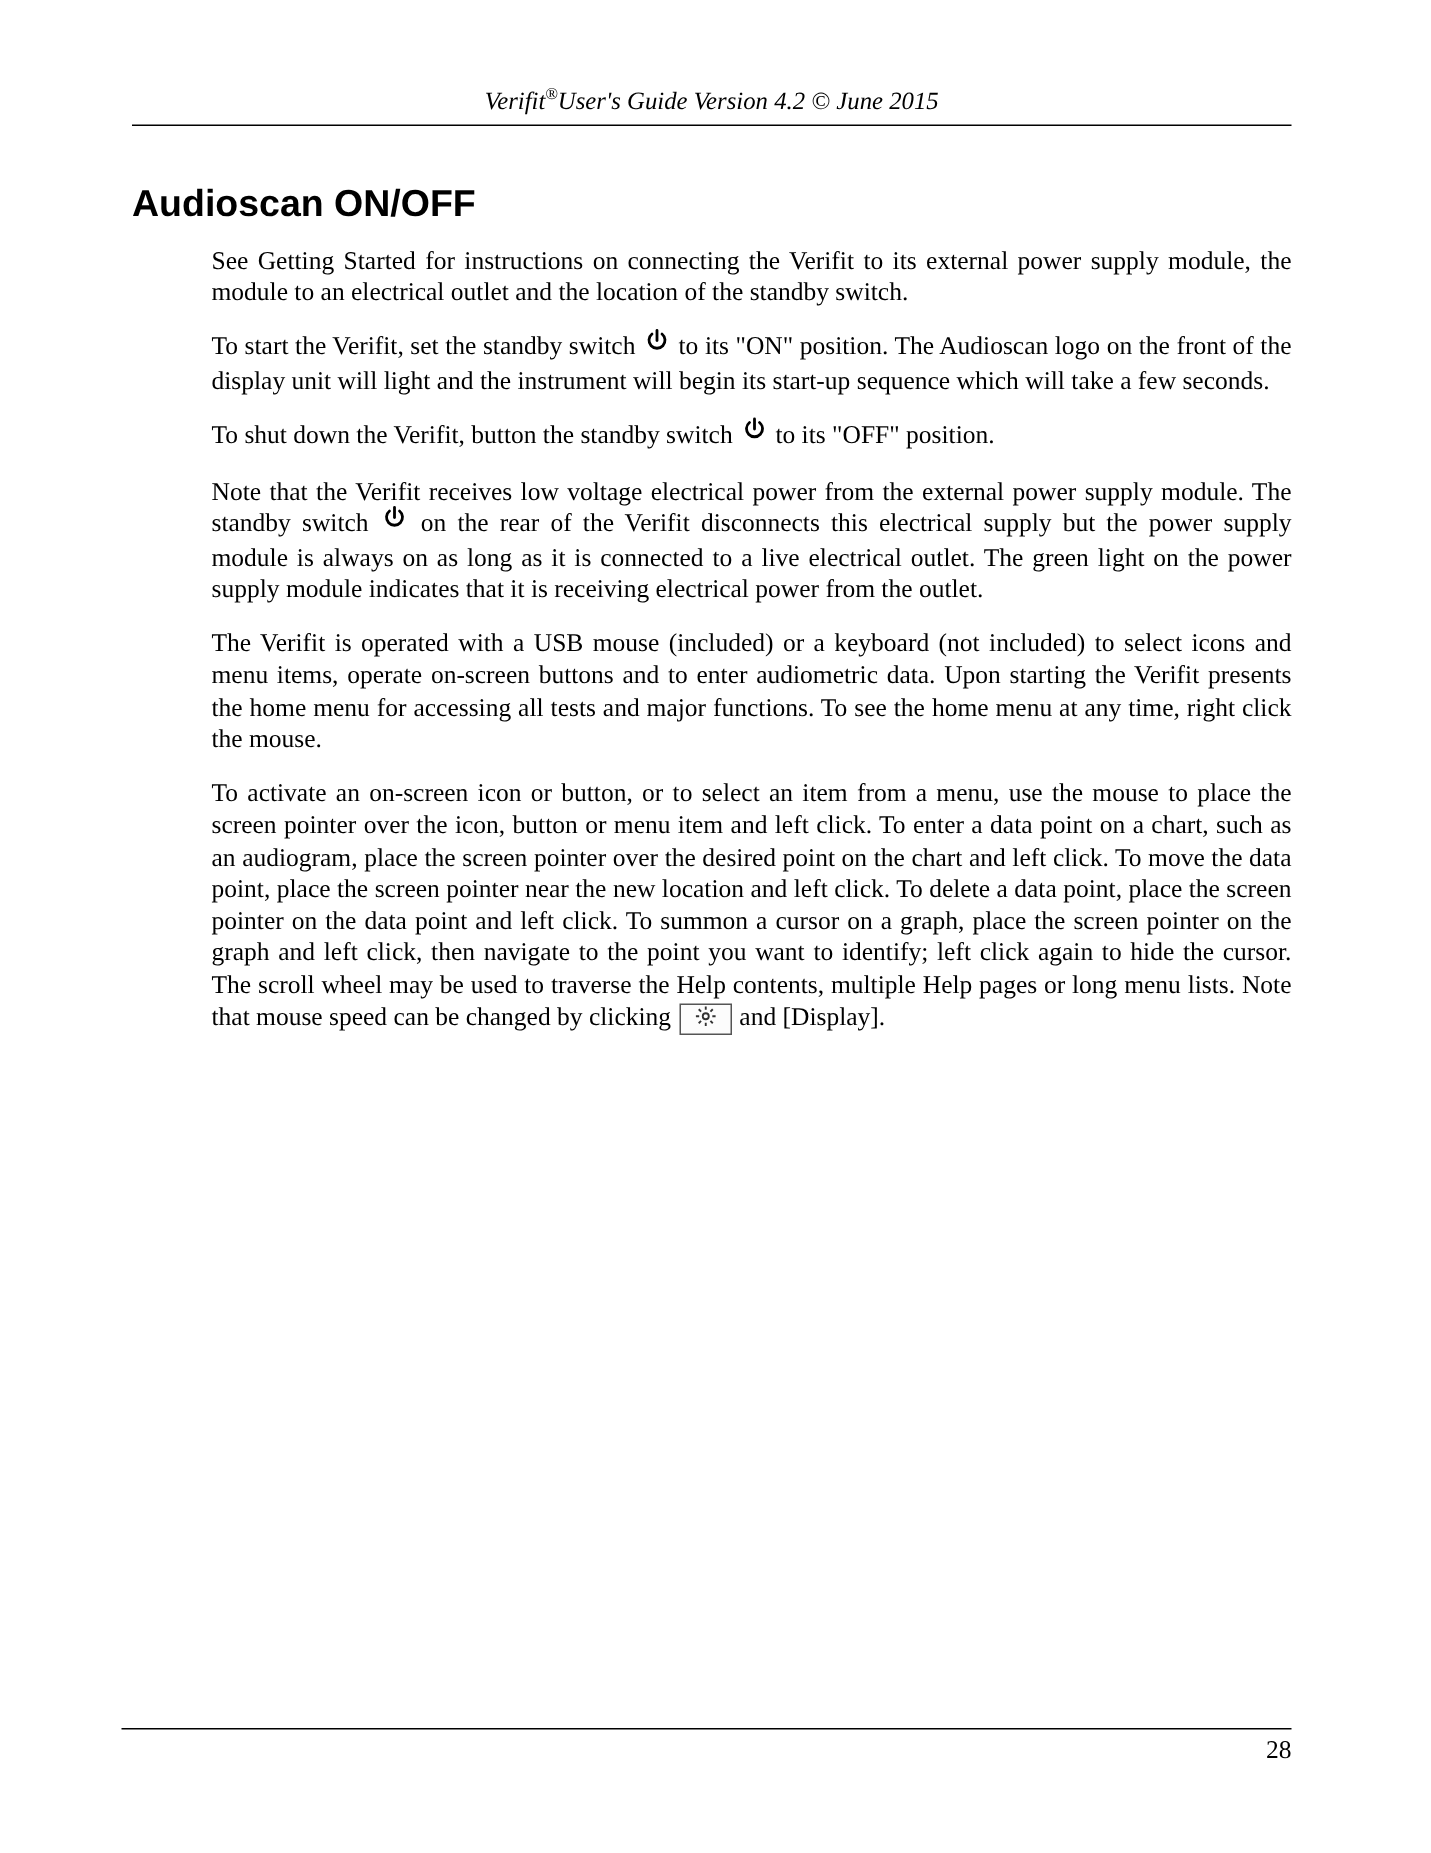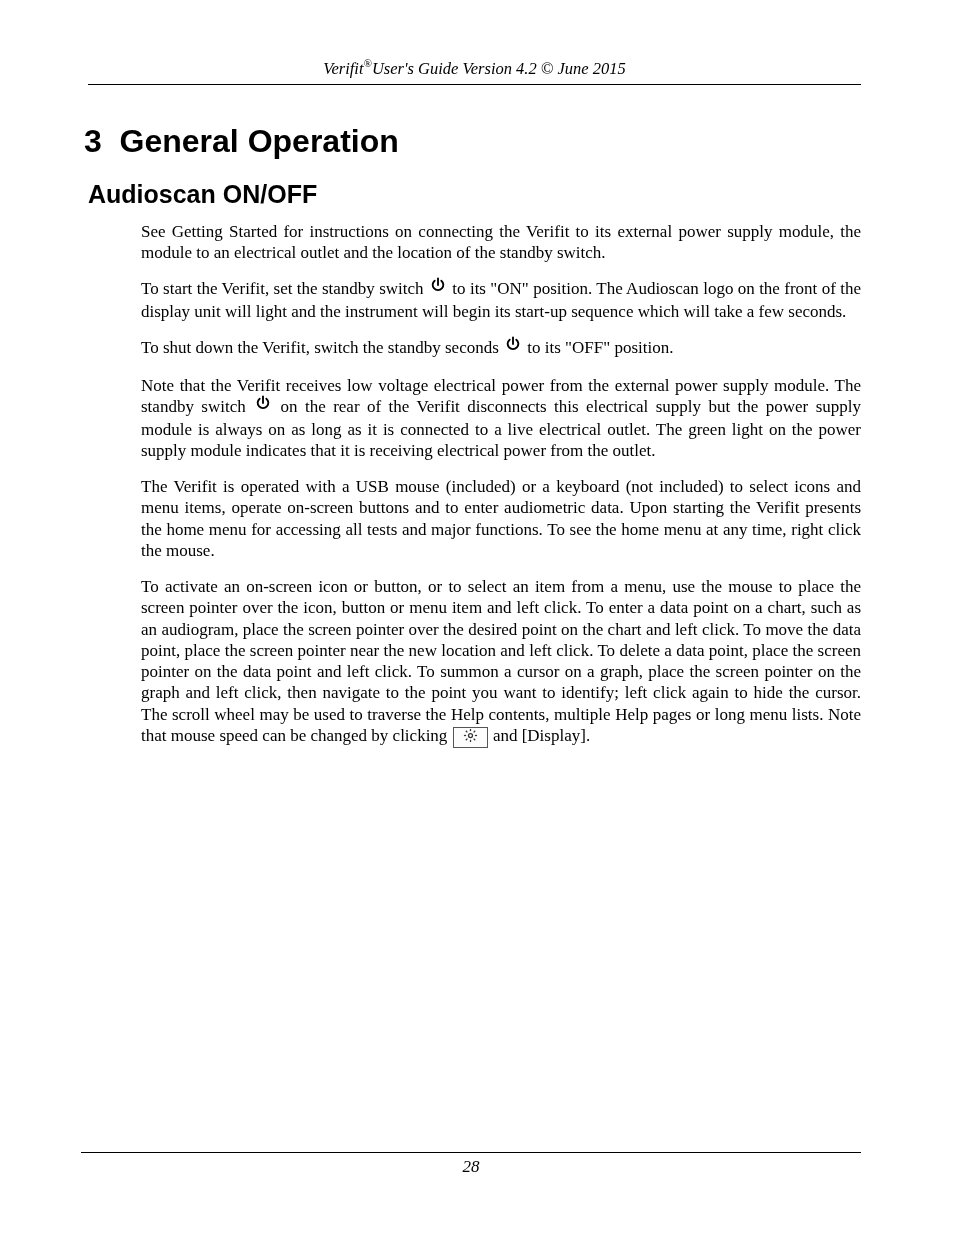--- a/index.html
+++ b/index.html
@@ -97,9 +97,6 @@
     <span>Verifit</span><span class="sup">®</span><span>User's Guide Version 4.2 © June 2015</span>
   </div>
 
-  <h1 class="chapter-title">
-    <span>3</span>&nbsp;&nbsp;<span>General Operation</span>
-  </h1>
 
 
   <h2 class="section-title">Audioscan ON/OFF</h2>

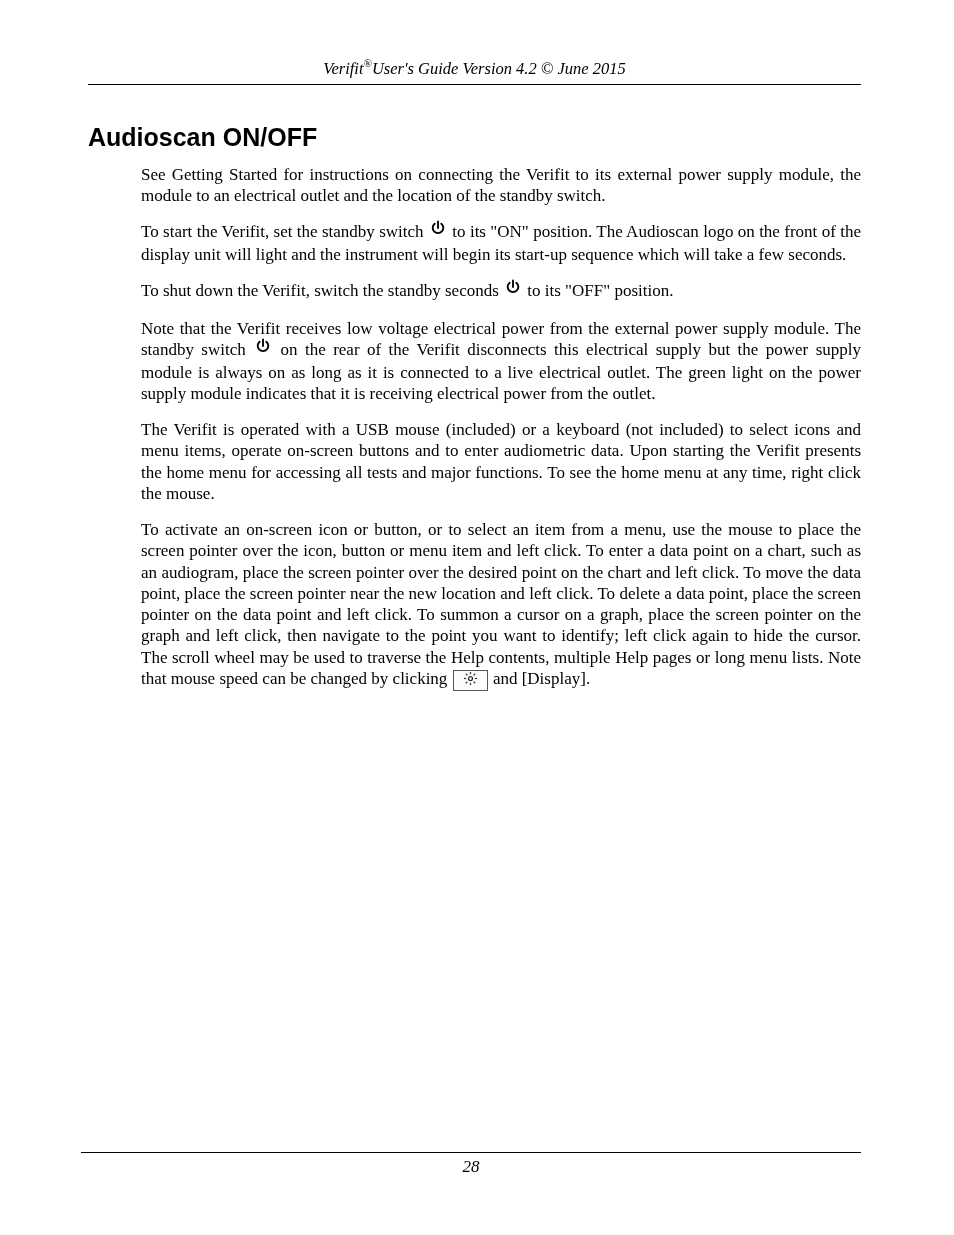--- a/index.html
+++ b/index.html
@@ -111,7 +111,7 @@
   </p>
 
   <p class="body-para">
-    <span>To shut down the Verifit, switch the standby seconds </span><span class="power-icon"><svg width="16" height="16" viewBox="0 0 24 24">
+    <span>To shut down the Verifit, button the standby switch </span><span class="power-icon"><svg width="16" height="16" viewBox="0 0 24 24">
           <path d="M12 2 L12 12" stroke="#000" stroke-width="2.8" fill="none" stroke-linecap="round"></path>
           <path d="M7 5.5 A8 8 0 1 0 17 5.5" stroke="#000" stroke-width="2.8" fill="none" stroke-linecap="round"></path>
         </svg></span><span> to its "OFF" position.</span>

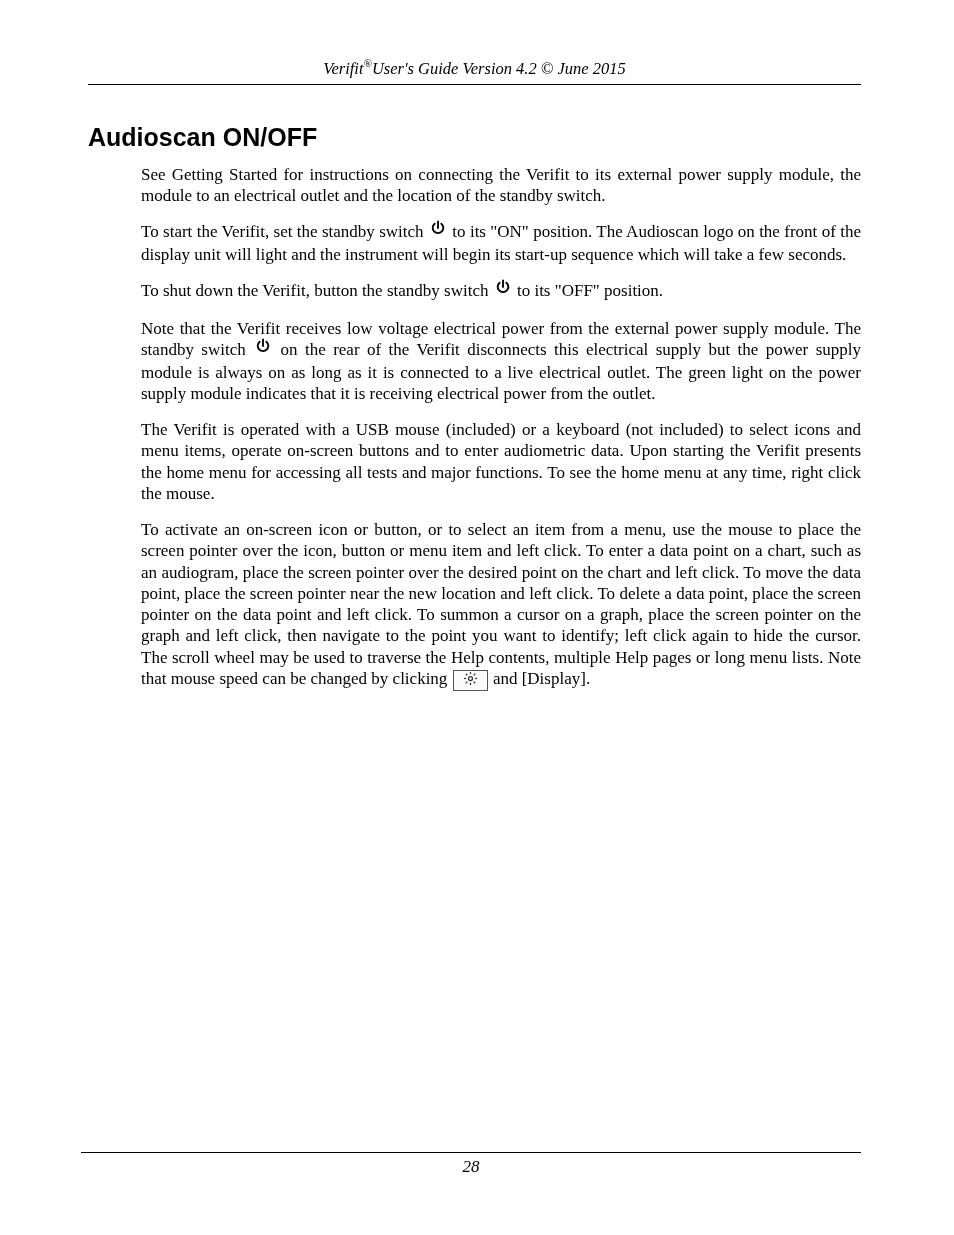--- a/index.html
+++ b/index.html
@@ -81,9 +81,8 @@
       left: 81px;
       right: 93px;
       border-top: 1.5px solid #000;
-      text-align: center;
+      text-align: right;
       padding-top: 4px;
-      font-style: italic;
       font-size: 17px;
     }
     .italic {

